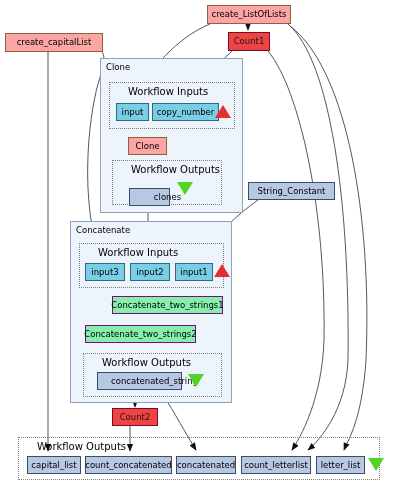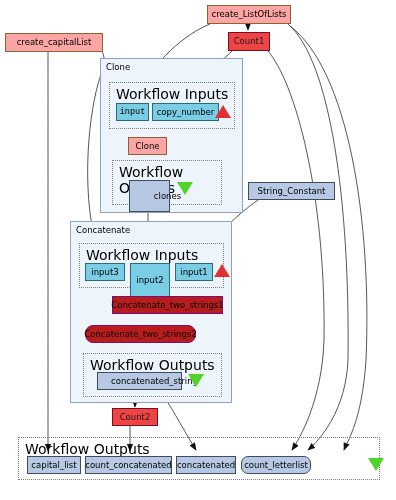--- a/index.html
+++ b/index.html
@@ -80,9 +80,9 @@
   }
   .dgroup > .group-label {
     position: absolute;
-    left: 6px;
+    left: 18px;
     top: 3px;
-    font-size: 14px;
+    font-size: 10px;
     color: #000000;
   }
   .tri {

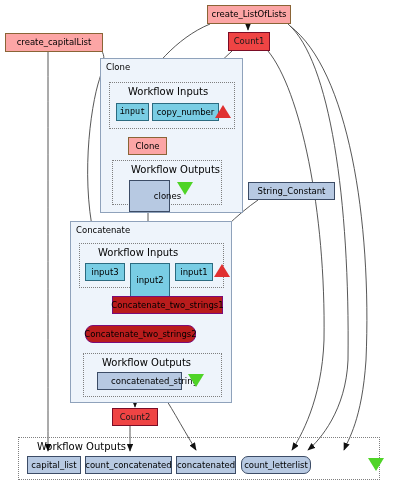--- a/index.html
+++ b/index.html
@@ -177,7 +177,7 @@
     <span class="group-label">Workflow Inputs</span>
   </div>
 
-  <div class="node n-in" style="left:116px; top:103px; width:33px; height:18px;font-family:Liberation Mono, monospace;">
+  <div class="node n-in" style="left:116px; top:103px; width:33px; height:18px;">
     <span>input</span>
   </div>
 

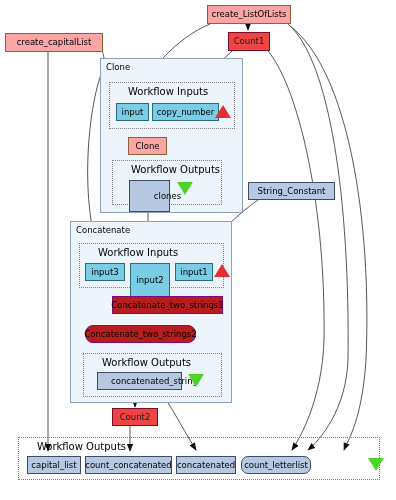--- a/index.html
+++ b/index.html
@@ -195,7 +195,7 @@
     <span class="group-label">Workflow Outputs</span>
   </div>
 
-  <div class="node n-out" style="left:129px; top:180px; width:41px; height:32px;padding-left:36px;">
+  <div class="node n-out" style="left:129px; top:188px; width:41px; height:18px;padding-left:36px;">
     <span>clones</span>
   </div>
 

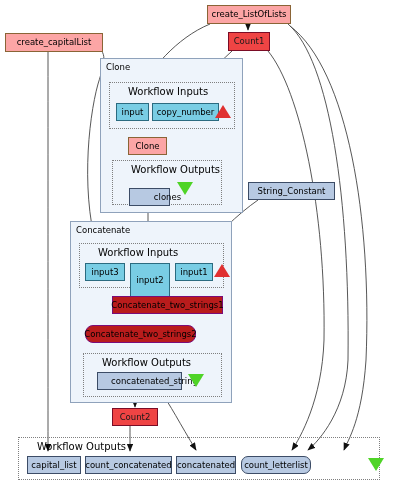--- a/index.html
+++ b/index.html
@@ -217,7 +217,7 @@
     <span>input3</span>
   </div>
 
-  <div class="node n-in" style="left:130px; top:263px; width:40px; height:34px;">
+  <div class="node n-in" style="left:130px; top:263px; width:40px; height:18px;">
     <span>input2</span>
   </div>
 

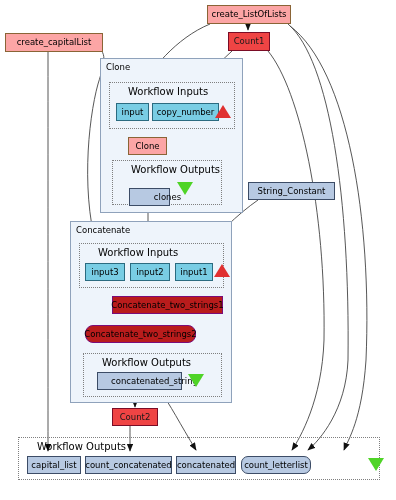--- a/index.html
+++ b/index.html
@@ -55,7 +55,7 @@
     border-color: #3c4c66;
   }
   .n-magenta {        
-    background: #b91c1c;
+    background: #86efac;
     border-color: #7a0d7a;
   }
   .group {

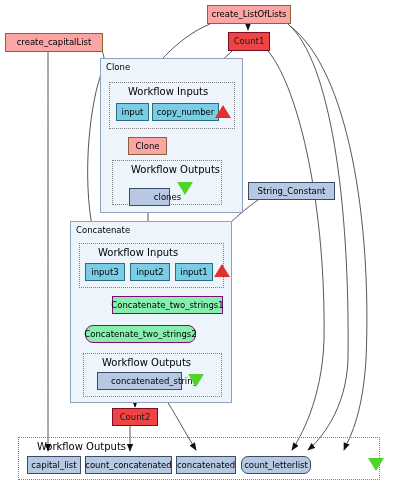--- a/index.html
+++ b/index.html
@@ -231,7 +231,7 @@
     <span>Concatenate_two_strings1</span>
   </div>
 
-  <div class="node n-magenta" style="left:85px; top:325px; width:111px; height:18px;border-radius:8px;">
+  <div class="node n-magenta" style="left:85px; top:325px; width:111px; height:18px;">
     <span>Concatenate_two_strings2</span>
   </div>
 

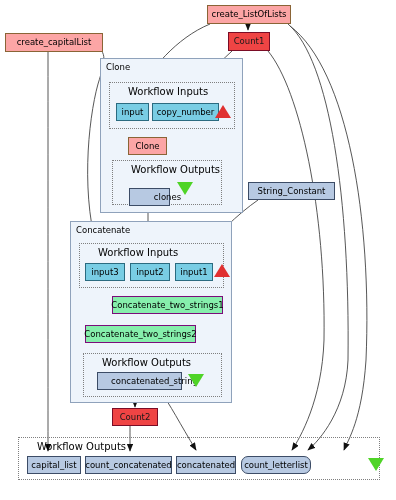--- a/index.html
+++ b/index.html
@@ -265,7 +265,7 @@
     <span>concatenated</span>
   </div>
 
-  <div class="node n-out" style="left:241px; top:456px; width:70px; height:18px;border-radius:7px;">
+  <div class="node n-out" style="left:241px; top:456px; width:70px; height:18px;">
     <span>count_letterlist</span>
   </div>
 

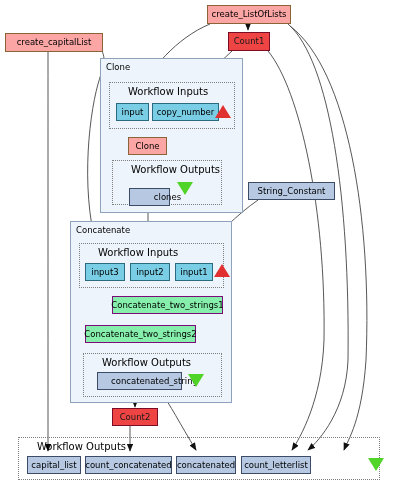--- a/index.html
+++ b/index.html
@@ -269,6 +269,9 @@
     <span>count_letterlist</span>
   </div>
 
+  <div class="node n-out" style="left:316px; top:456px; width:49px; height:18px;">
+    <span>letter_list</span>
+  </div>
 
   <div class="tri tri-down" style="left:368px; top:458px;"></div>
 

